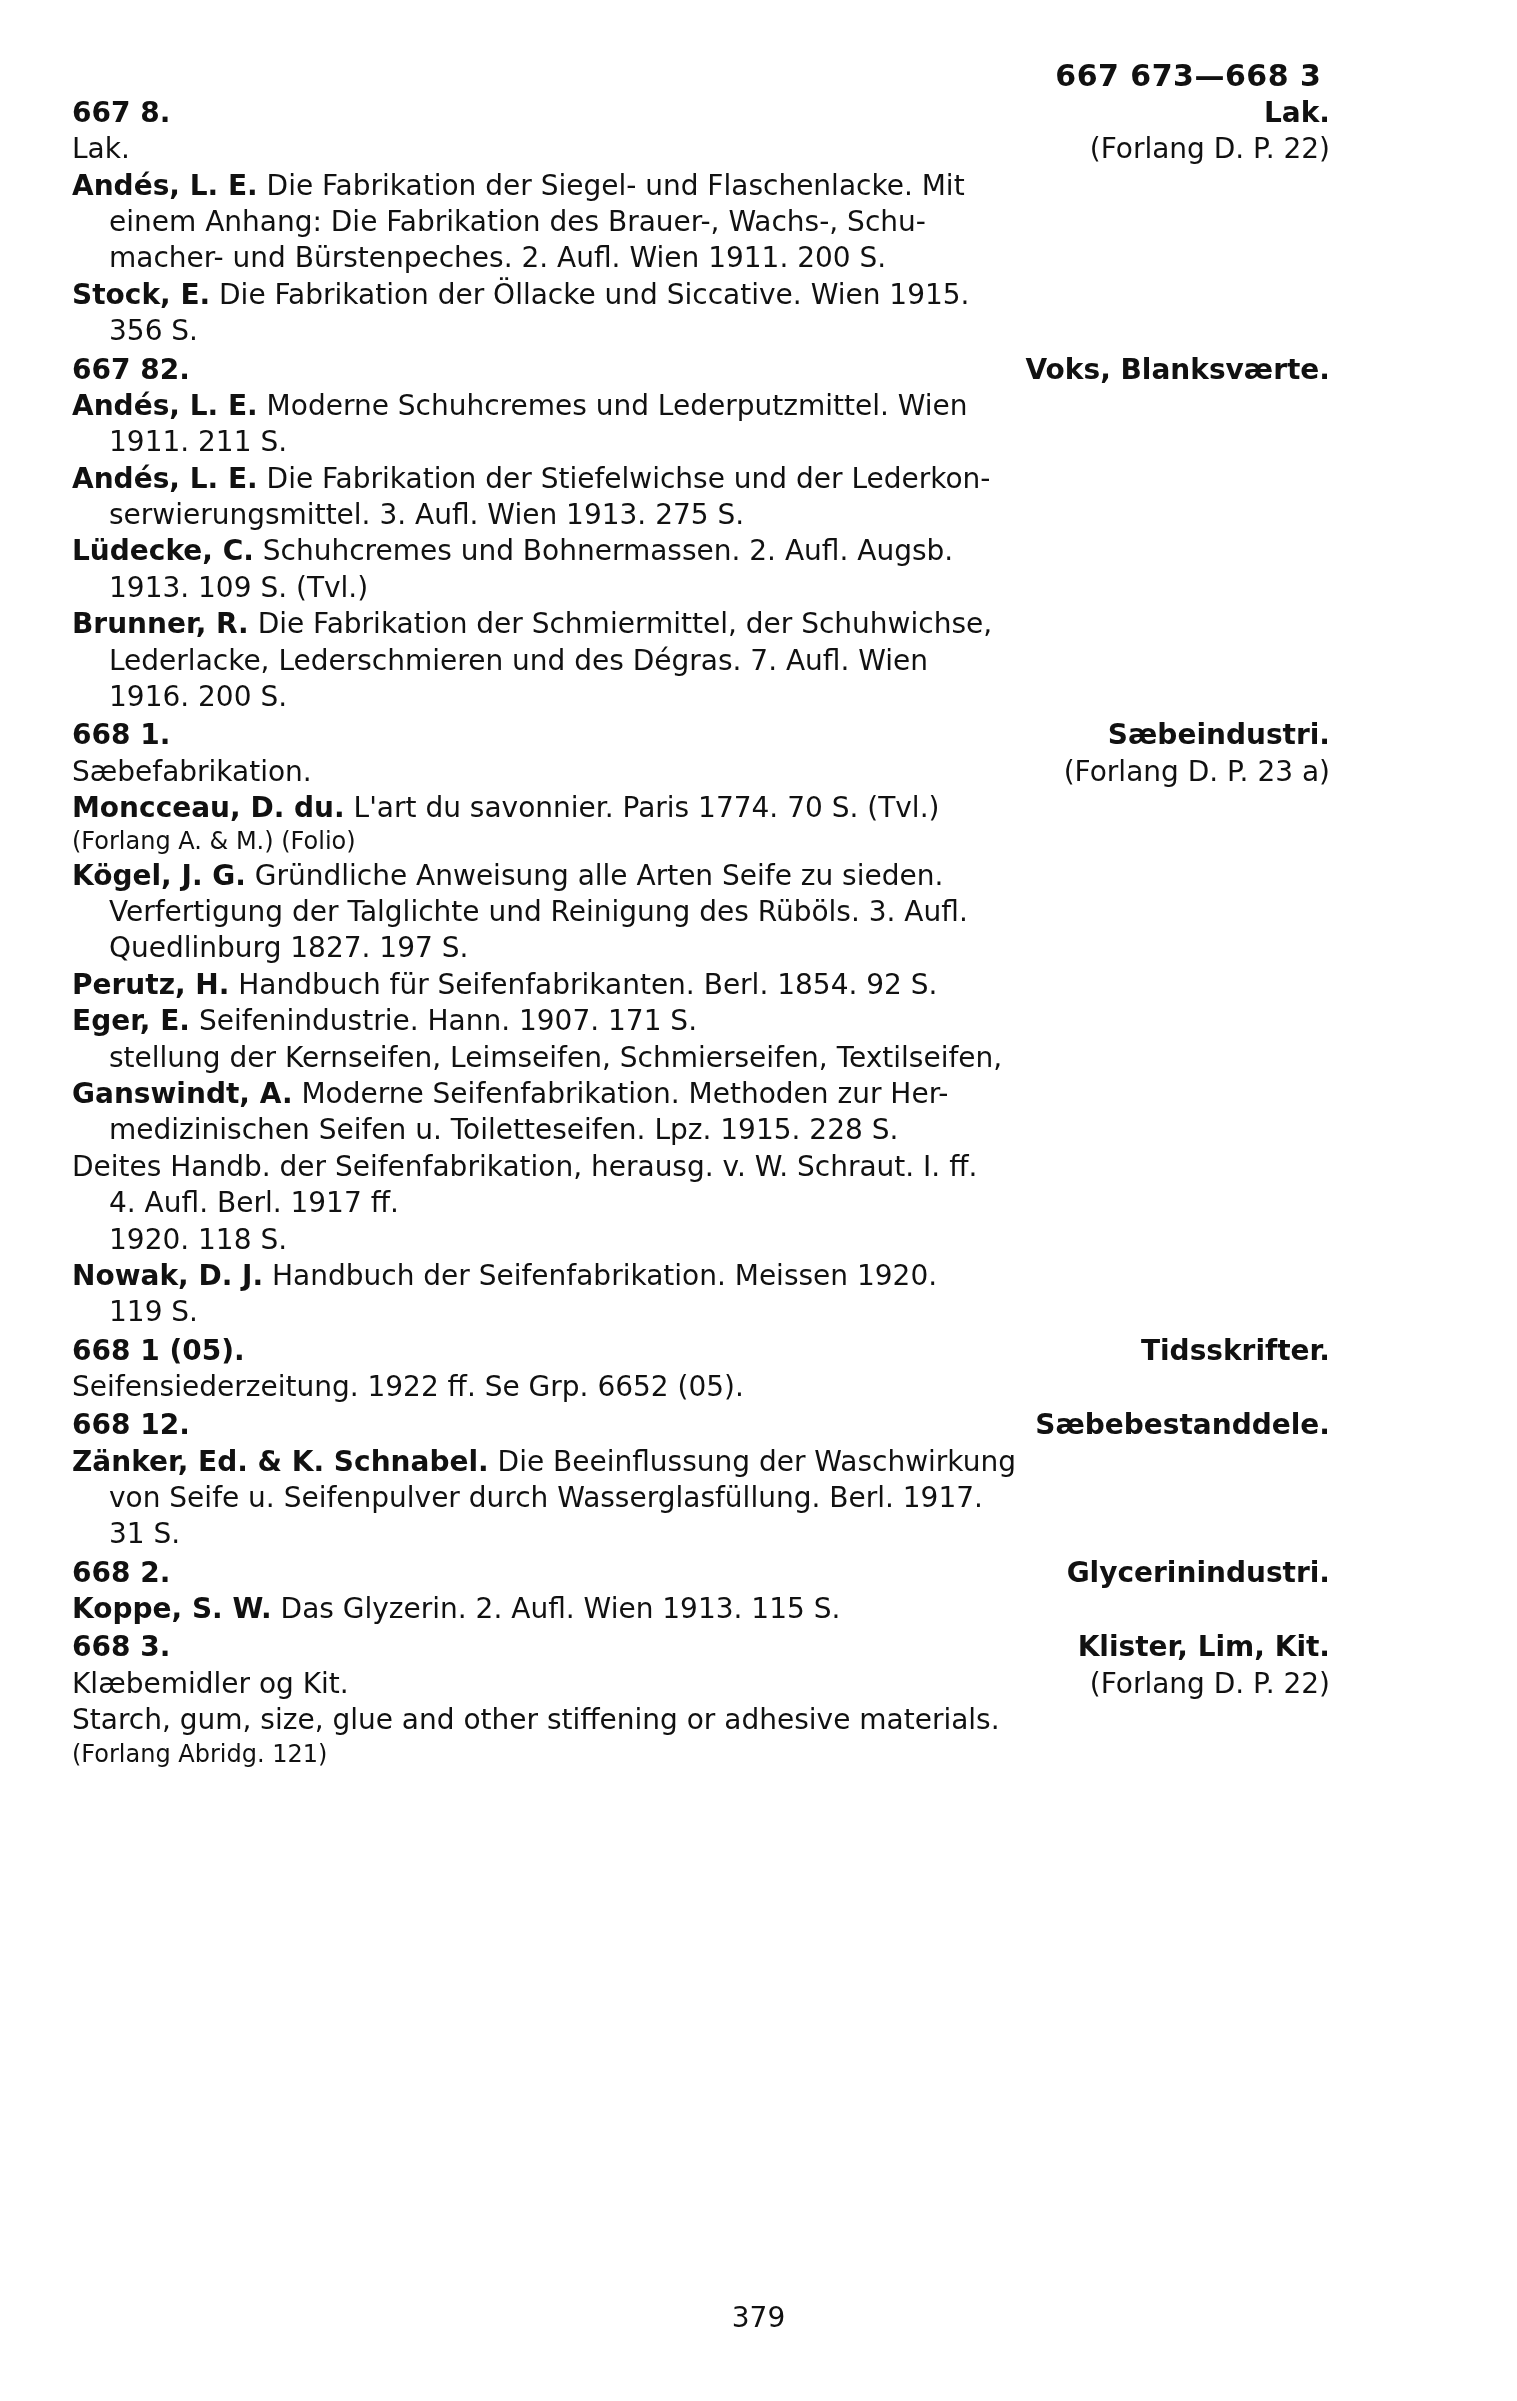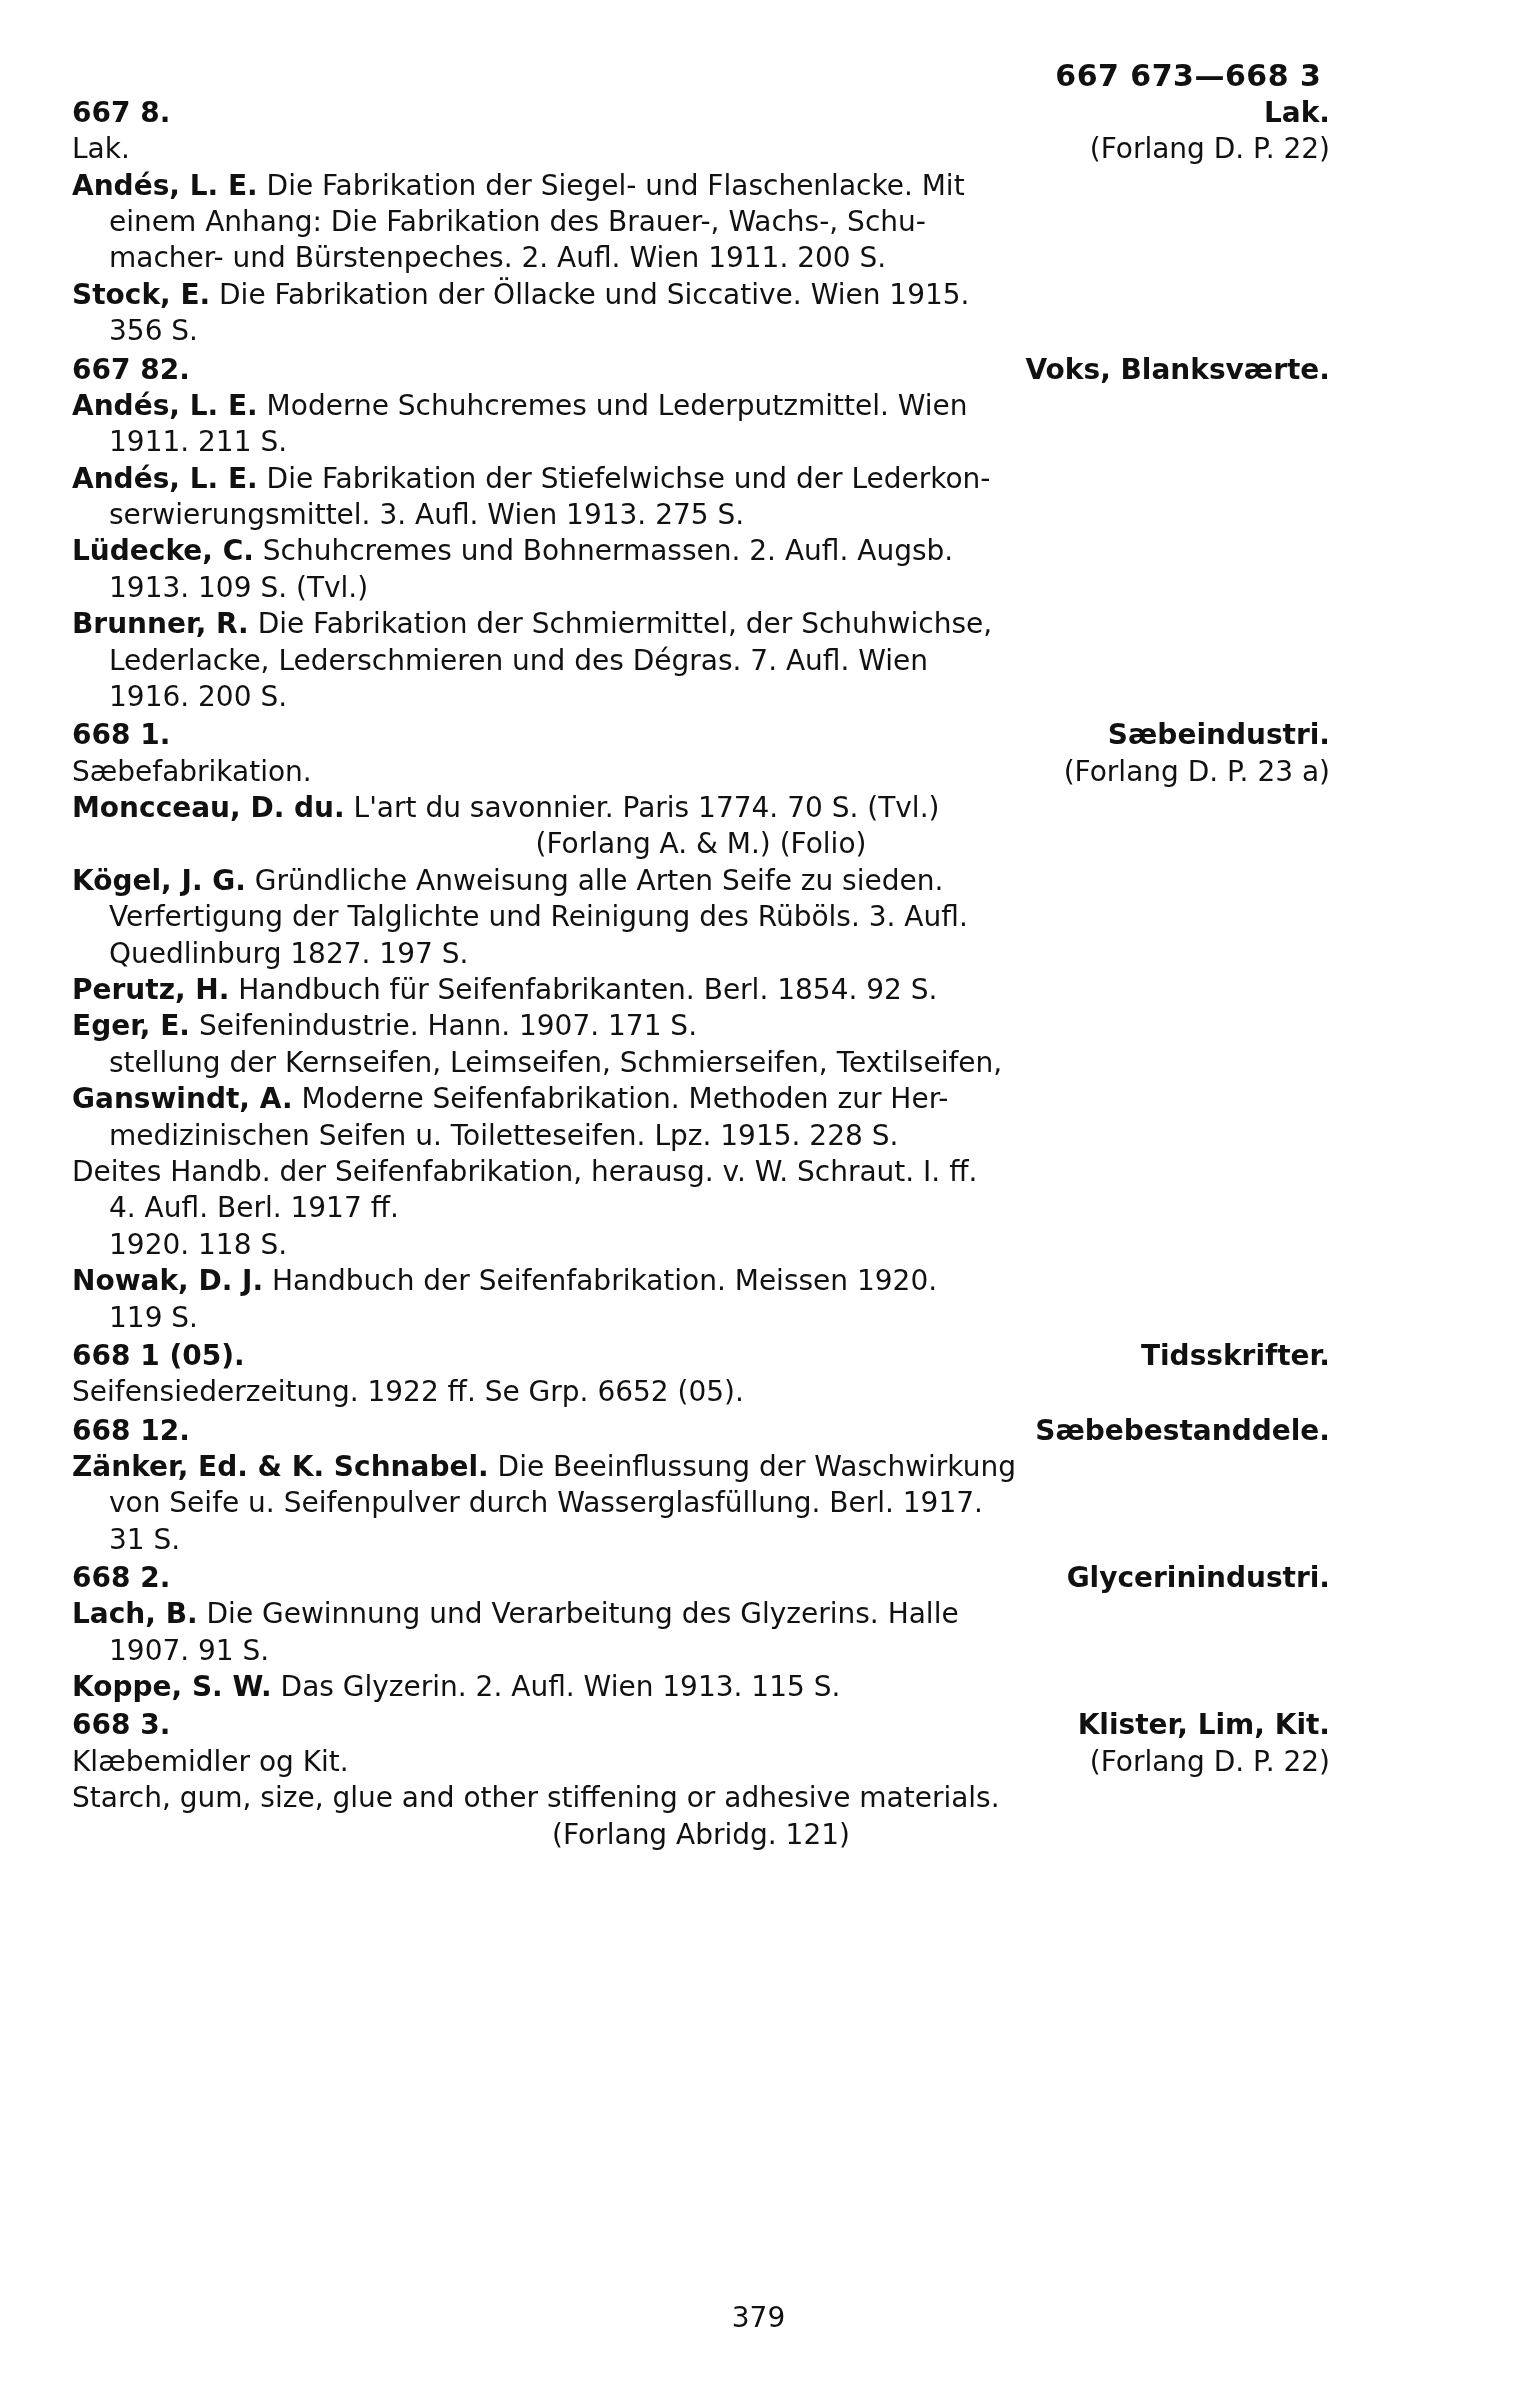--- a/index.html
+++ b/index.html
@@ -57,8 +57,8 @@
     white-space: nowrap;
   }
   .right-only {
-    text-align: center;
-    font-size: 28px;
+    text-align: left;
+    font-size: 24px;
     line-height: 1.30;
     white-space: nowrap;
   }

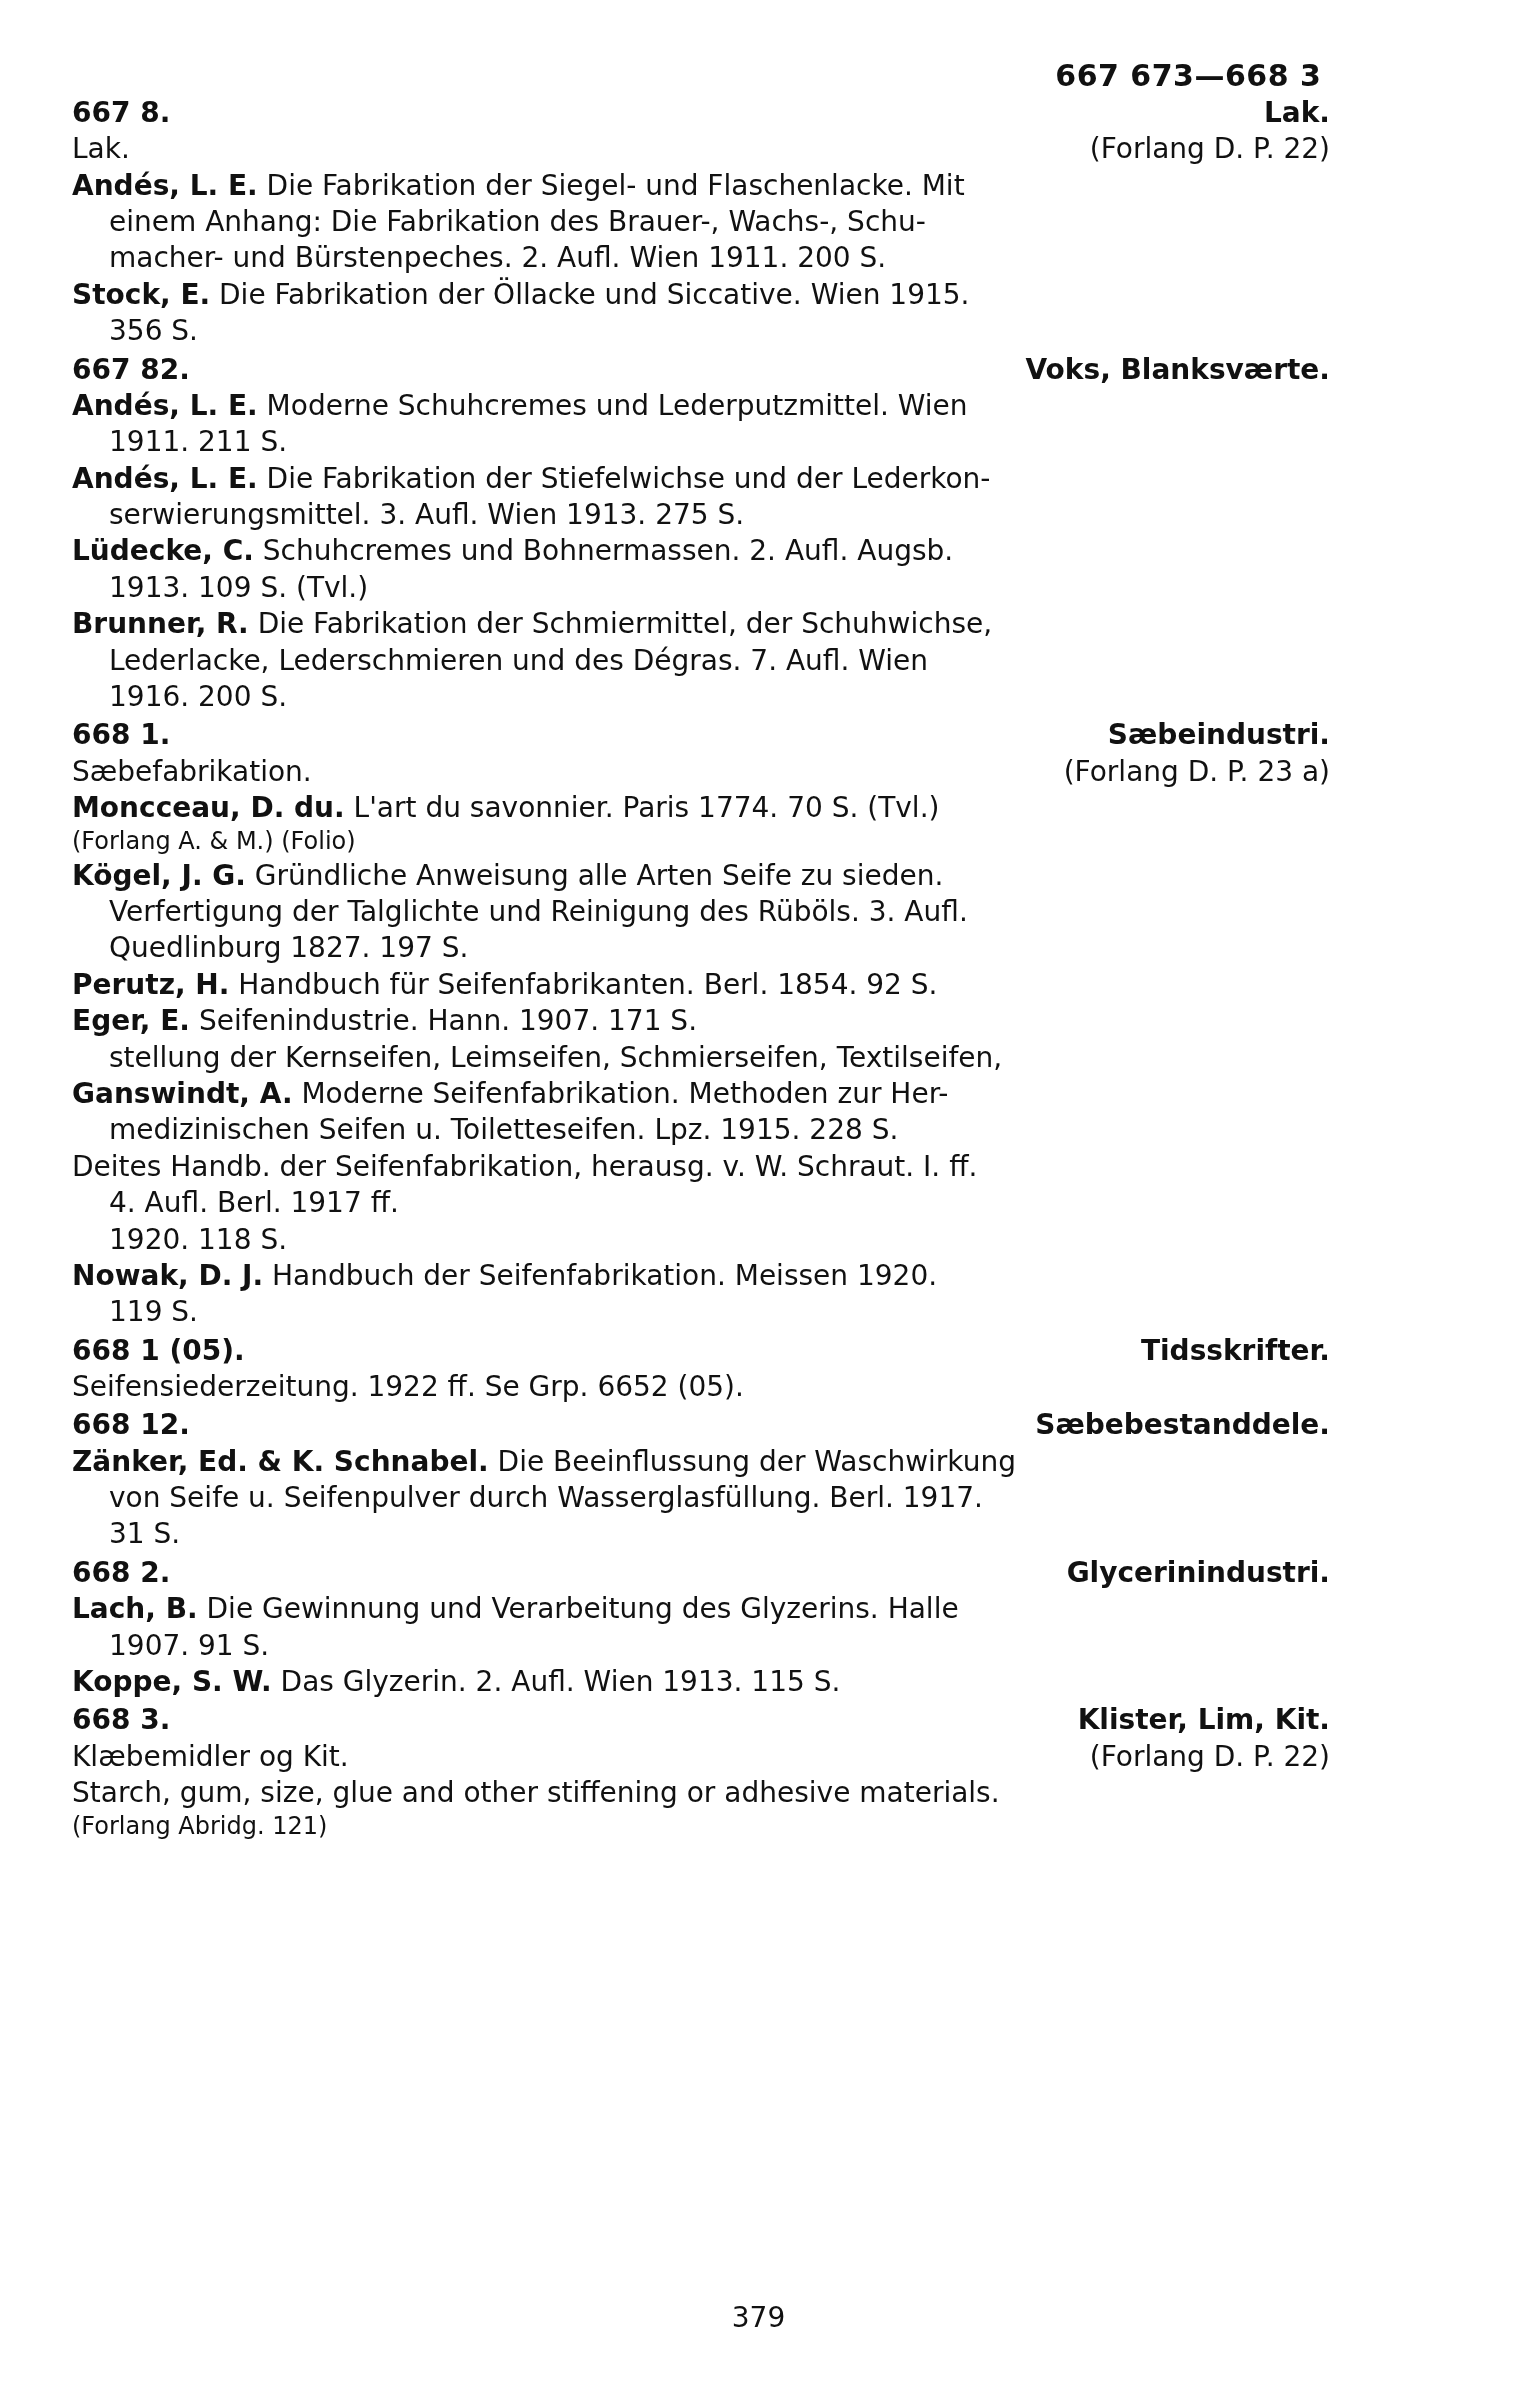--- a/index.html
+++ b/index.html
@@ -193,10 +193,6 @@
           <span class="subj">Glycerinindustri.</span>
         </div>
         <div class="entry">
-          <div class="ln"><b class="au">Lach, B.</b><span> Die Gewinnung und Verarbeitung des Glyzerins. Halle</span></div>
-          <div class="ln ind"><span>1907. 91 S.</span></div>
-        </div>
-        <div class="entry">
           <div class="ln"><b class="au">Koppe, S. W.</b><span> Das Glyzerin. 2. Aufl. Wien 1913. 115 S.</span></div>
         </div>
         <div class="sec">

